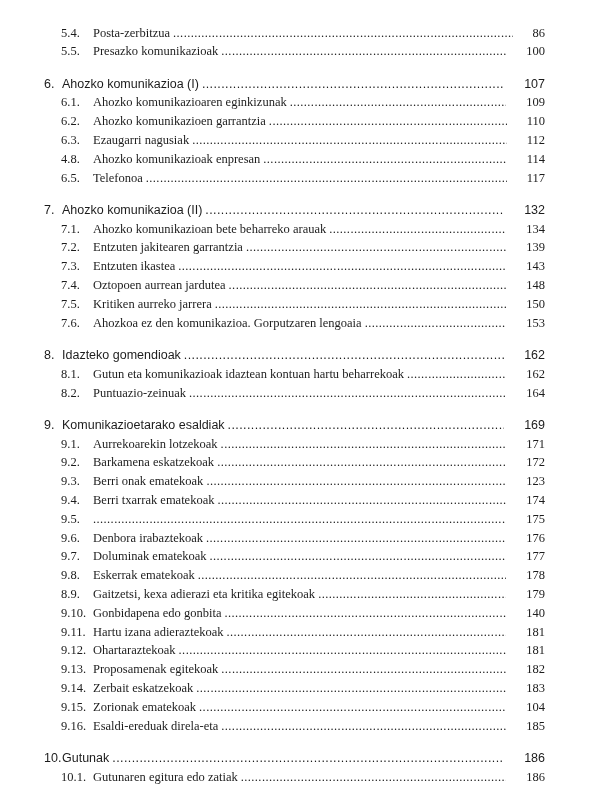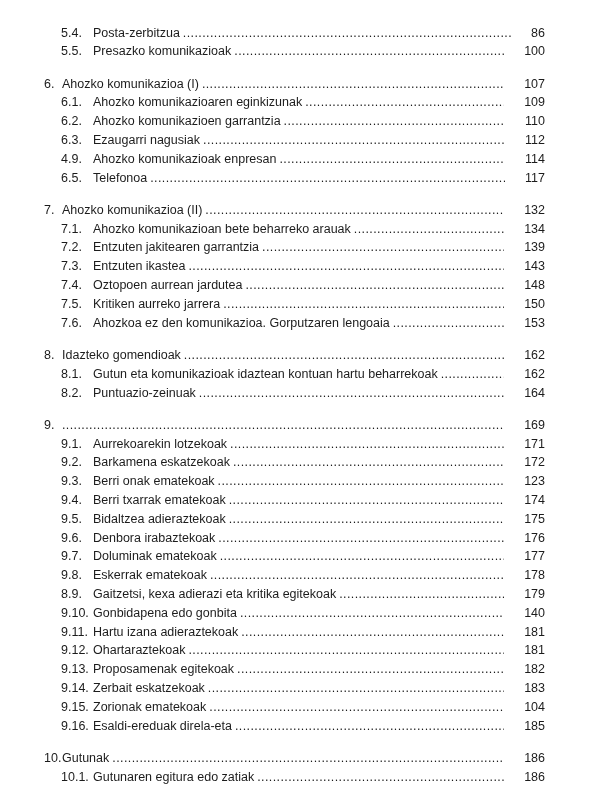--- a/index.html
+++ b/index.html
@@ -33,7 +33,7 @@
   }
   .toc-row.l1 { padding-left: 44px; }
   .toc-row.l1 .num { flex: 0 0 18px; }
-  .toc-row.l2 { padding-left: 61px; }
+  .toc-row.l2 { padding-left: 61px; font-family: Liberation Serif, serif; }
   .toc-row.l2 .num { flex: 0 0 32px; }
   .num {
     flex: 0 0 auto;

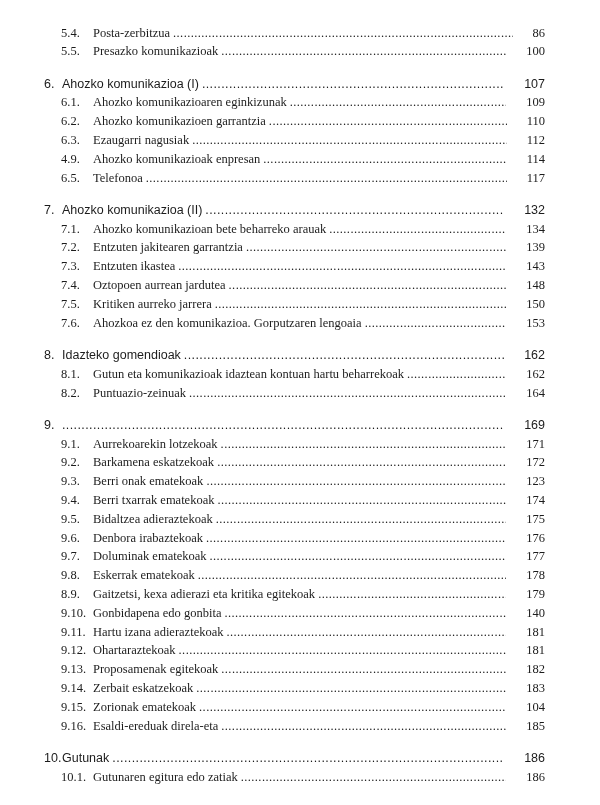--- a/index.html
+++ b/index.html
@@ -97,7 +97,7 @@
     <span class="page-num">112</span>
   </div>
       <div class="toc-row l2">
-    <span class="num">4.9.</span>
+    <span class="num">4.8.</span>
     <span class="label">Ahozko komunikazioak enpresan</span>
     <span class="dots">................................................................................................................................................................................................................................................</span>
     <span class="page-num">114</span>

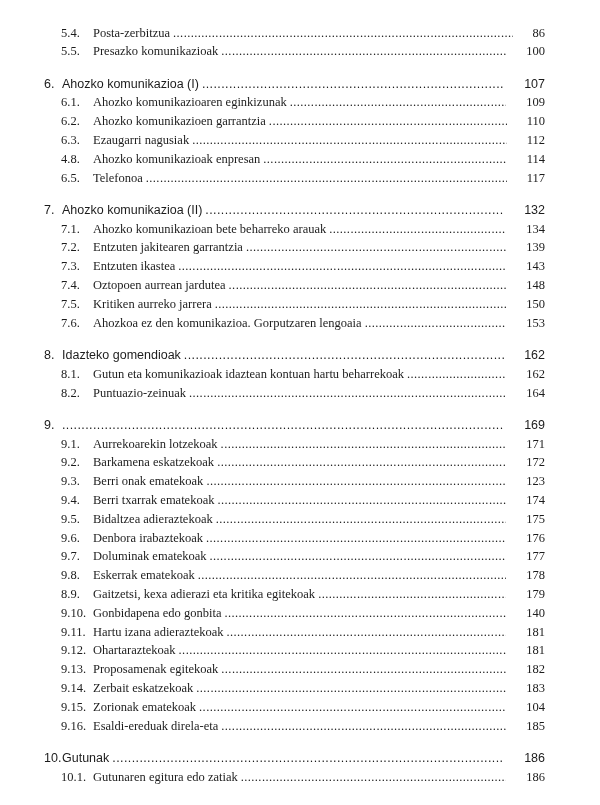--- a/index.html
+++ b/index.html
@@ -176,6 +176,7 @@
     <div class="toc-section">
       <div class="toc-row l1">
     <span class="num">9.</span>
+    <span class="label">Komunikazioetarako esaldiak</span>
     <span class="dots">................................................................................................................................................................................................................................................</span>
     <span class="page-num">169</span>
   </div>

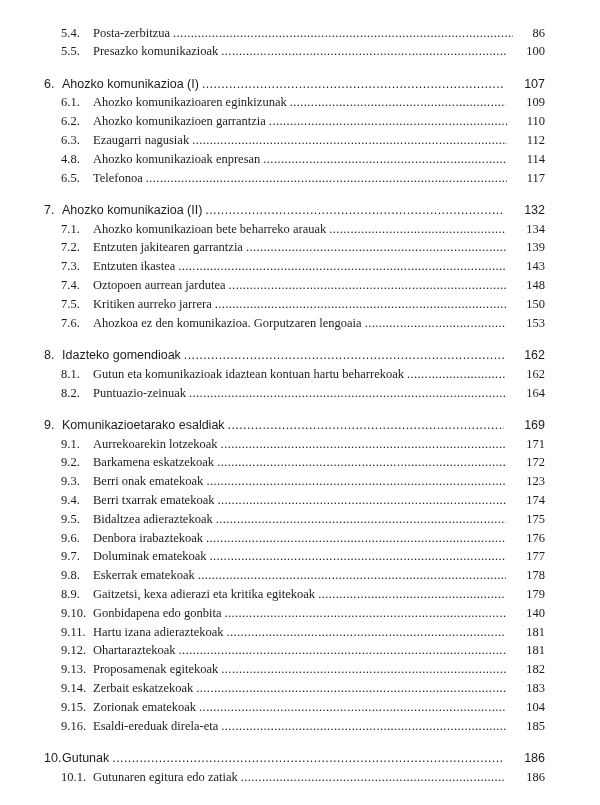--- a/index.html
+++ b/index.html
@@ -206,7 +206,6 @@
   </div>
       <div class="toc-row l2">
     <span class="num">9.5.</span>
-    <span class="label">Bidaltzea adieraztekoak</span>
     <span class="dots">................................................................................................................................................................................................................................................</span>
     <span class="page-num">175</span>
   </div>

